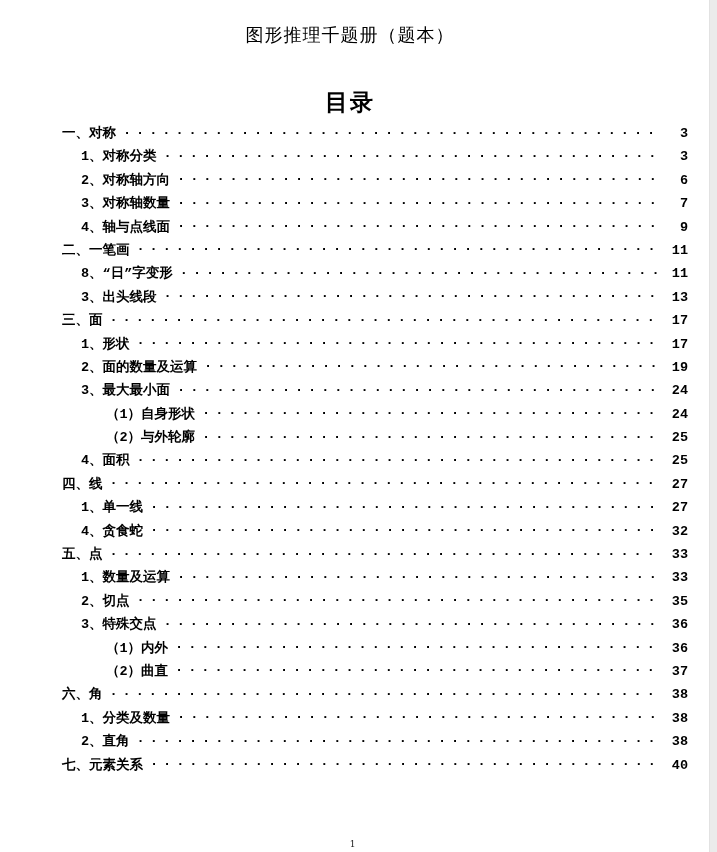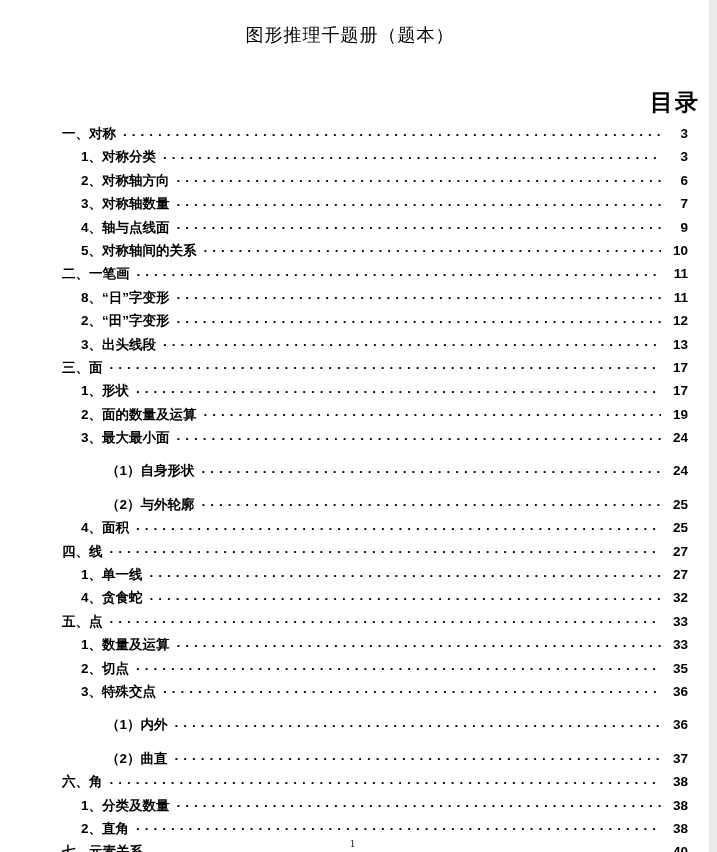--- a/index.html
+++ b/index.html
@@ -49,7 +49,7 @@
     top: 88px;
     left: 0;
     width: 700px;
-    text-align: right;
+    text-align: center;
     font-size: 23px;
     font-weight: bold;
     letter-spacing: 2px;

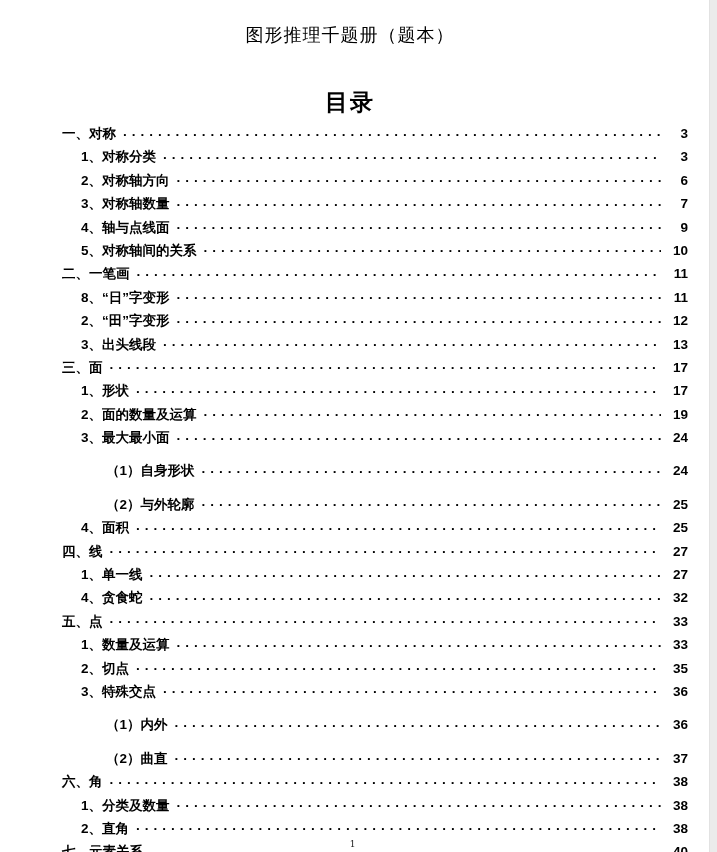--- a/index.html
+++ b/index.html
@@ -71,7 +71,7 @@
     font-weight: bold;
     line-height: 23.4px;
     white-space: nowrap;
-    font-family: Liberation Sans, sans-serif;
+    font-family: Liberation Mono, monospace;
   }
 
   .toc-row.lvl1 { padding-left: 0px; }

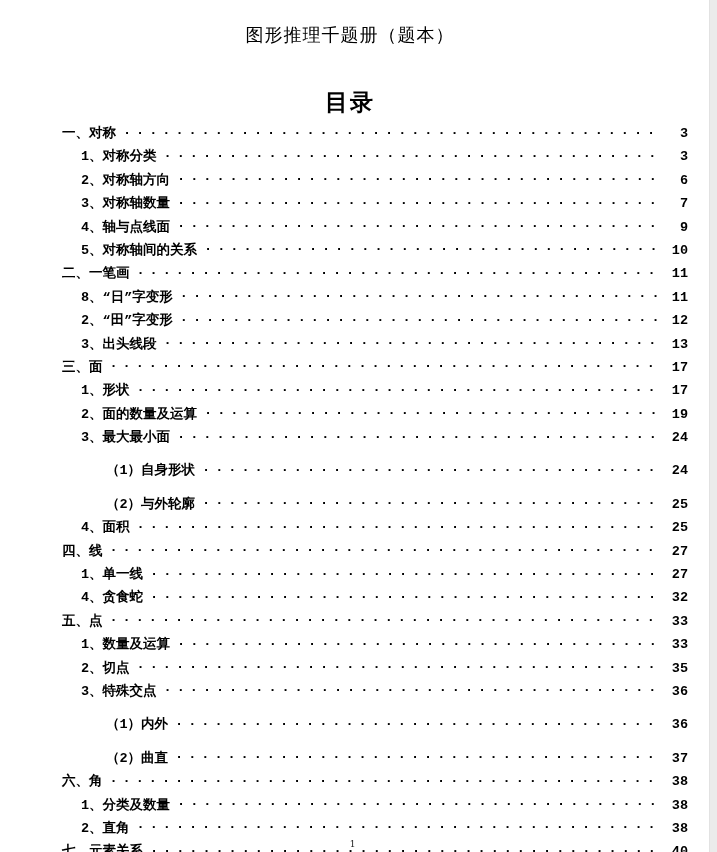--- a/index.html
+++ b/index.html
@@ -162,11 +162,6 @@
         <span class="toc-leader"></span>
         <span class="toc-page">9</span>
       </div>
-      <div class="toc-row lvl2">
-        <span class="toc-label">5、对称轴间的关系</span>
-        <span class="toc-leader"></span>
-        <span class="toc-page">10</span>
-      </div>
       <div class="toc-row lvl1">
         <span class="toc-label">二、一笔画</span>
         <span class="toc-leader"></span>

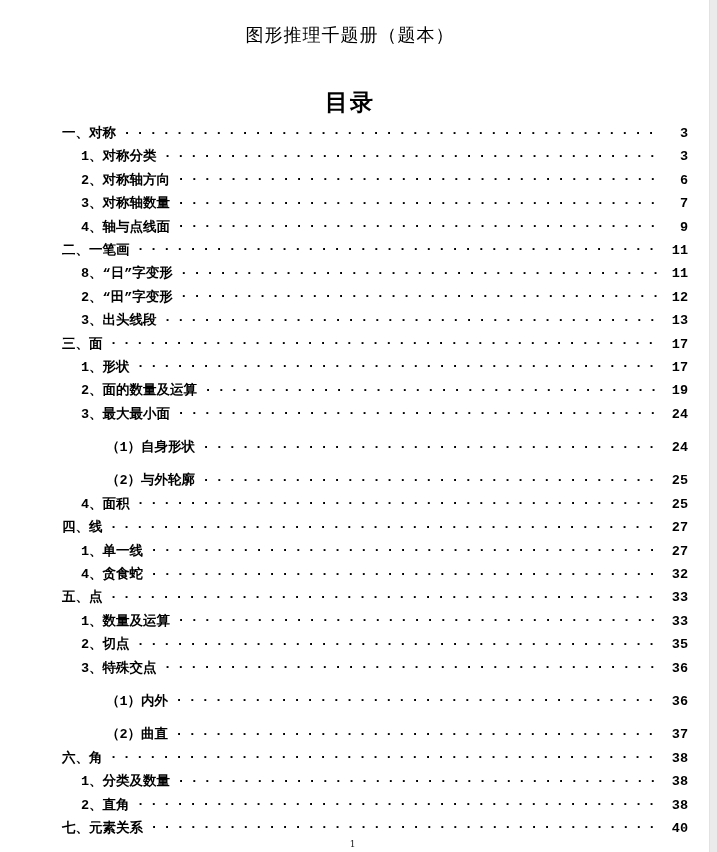--- a/index.html
+++ b/index.html
@@ -173,11 +173,6 @@
         <span class="toc-page">11</span>
       </div>
       <div class="toc-row lvl2">
-        <span class="toc-label">2、“田”字变形</span>
-        <span class="toc-leader"></span>
-        <span class="toc-page">12</span>
-      </div>
-      <div class="toc-row lvl2">
         <span class="toc-label">3、出头线段</span>
         <span class="toc-leader"></span>
         <span class="toc-page">13</span>

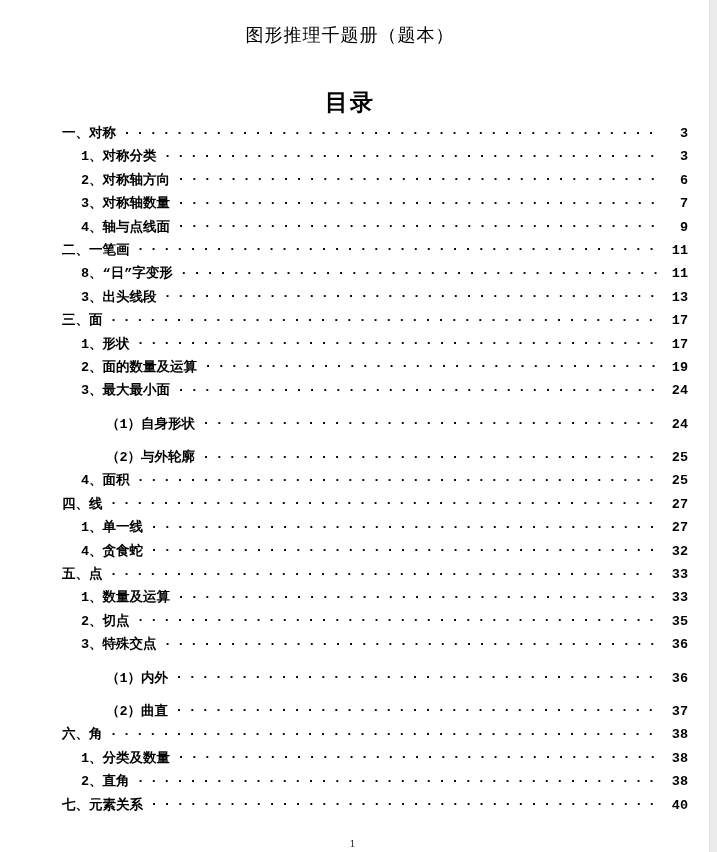--- a/index.html
+++ b/index.html
@@ -76,7 +76,7 @@
 
   .toc-row.lvl1 { padding-left: 0px; }
   .toc-row.lvl2 { padding-left: 19px; }
-  .toc-row.lvl3 { padding-left: 44px; margin-top: 10px; }
+  .toc-row.lvl3 { padding-left: 44px; }
 
   .toc-label {
     flex: 0 0 auto;

